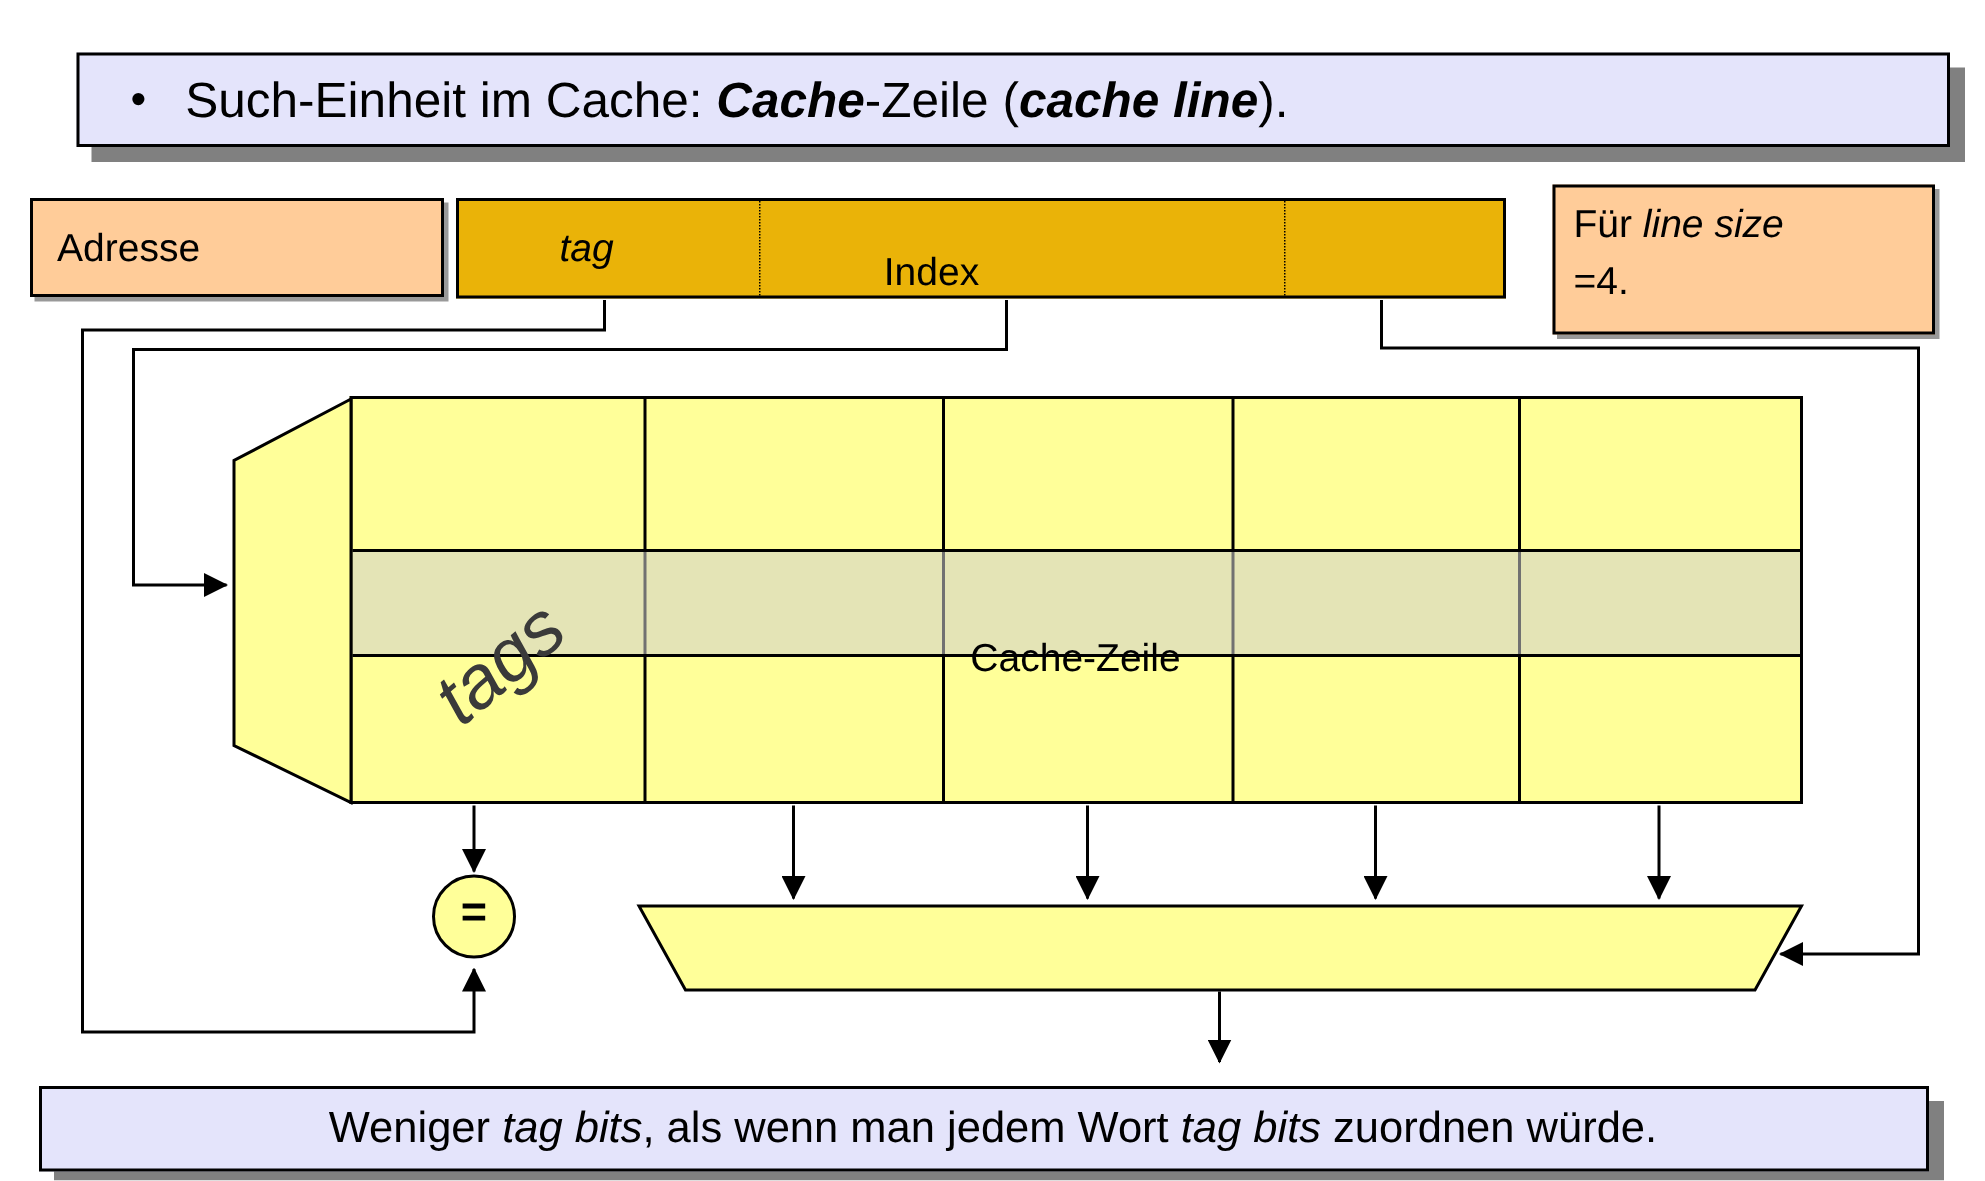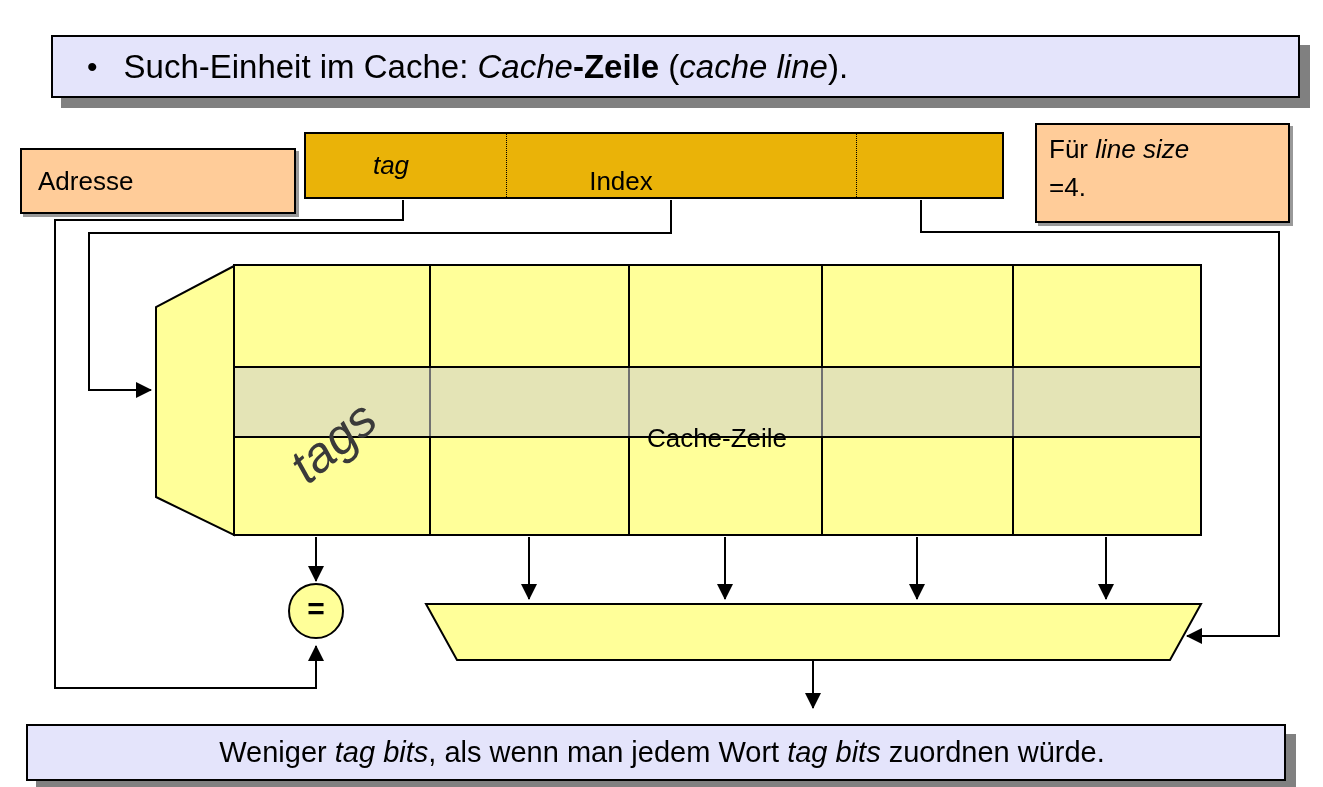--- a/index.html
+++ b/index.html
@@ -13,7 +13,7 @@
   .banner-top{left:51px;top:35px;width:1211px;height:59px;padding-left:34px;font-size:33px;}
   .banner-top .bullet{margin-right:26px;font-size:30px;}
   .banner-bottom{left:26px;top:724px;width:1244px;height:53px;padding-left:12px;font-size:29px;justify-content:center;}
-  .bi{font-weight:normal;font-style:italic;}
+  .bi{font-weight:bold;font-style:italic;}
   .b{font-weight:bold;}
   .i{font-style:italic;}
 

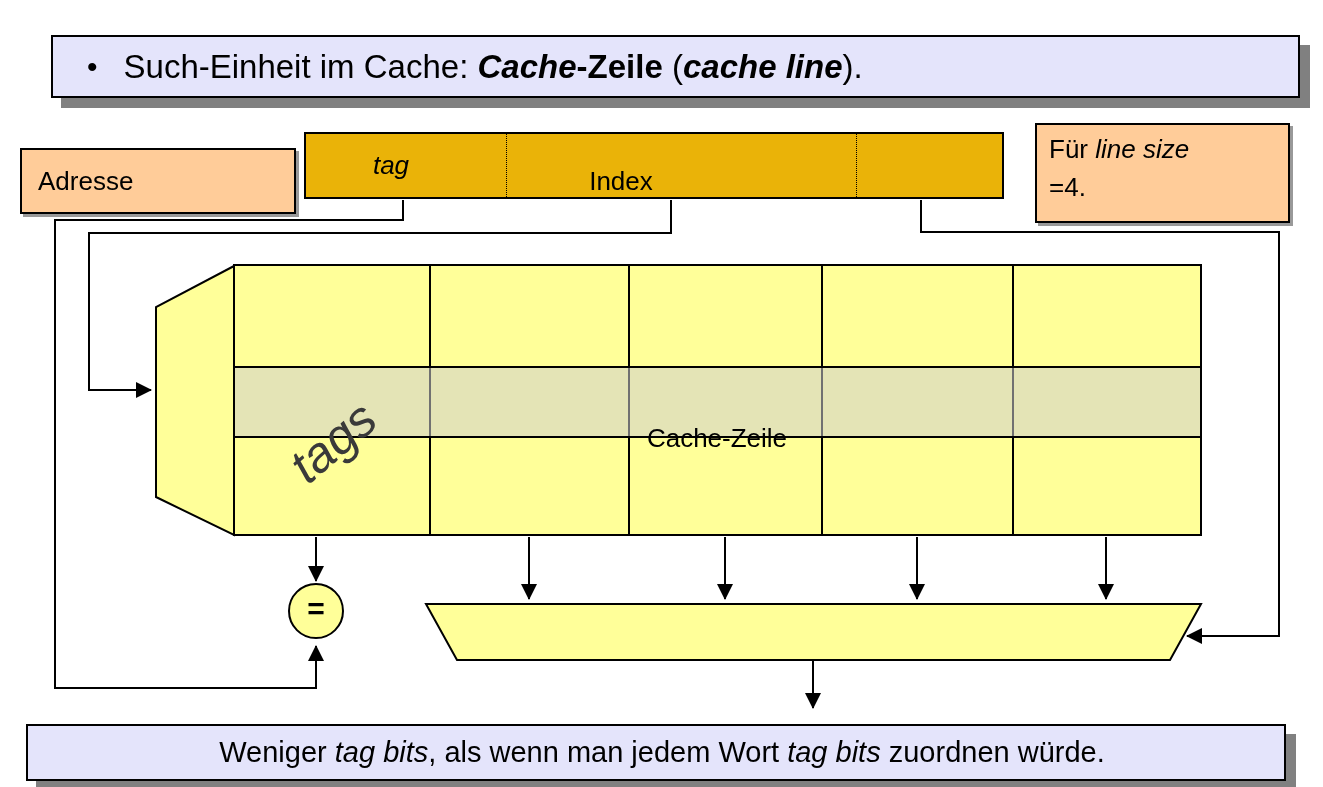--- a/index.html
+++ b/index.html
@@ -14,7 +14,7 @@
   .banner-top .bullet{margin-right:26px;font-size:30px;}
   .banner-bottom{left:26px;top:724px;width:1244px;height:53px;padding-left:12px;font-size:29px;justify-content:center;}
   .bi{font-weight:bold;font-style:italic;}
-  .b{font-weight:bold;}
+  .b{font-weight:normal;}
   .i{font-style:italic;}
 
   

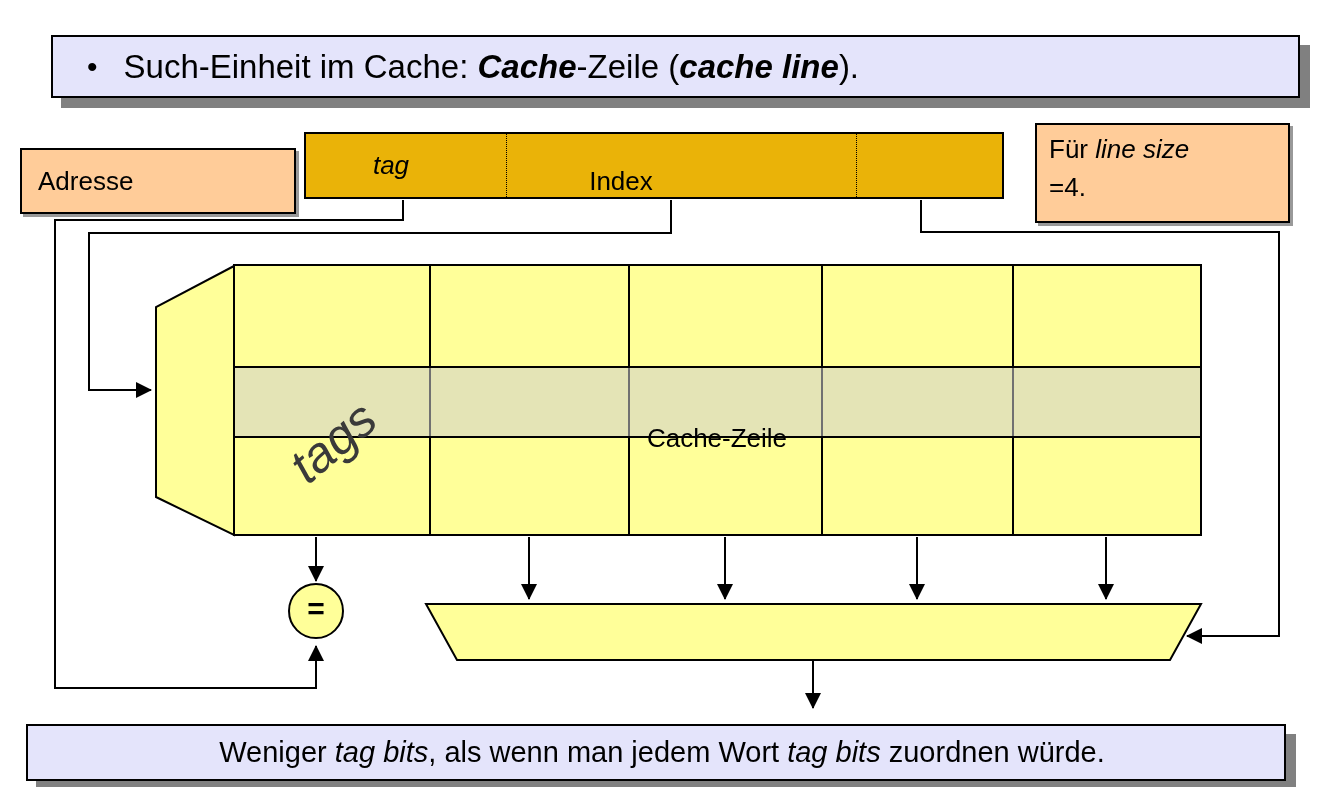--- a/index.html
+++ b/index.html
@@ -19,7 +19,7 @@
 
   
   .orange{position:absolute;background:#ffcc99;border:2px solid #000;box-shadow:3px 3px 0 #999999;}
-  .adresse{left:20px;top:148px;width:256px;height:62px;display:flex;align-items:center;
+  .adresse{left:20px;top:132px;width:256px;height:62px;display:flex;align-items:center;
            padding-left:16px;font-size:26px;}
   .linesize{left:1035px;top:123px;width:227px;height:86px;padding:5px 12px;font-size:26px;line-height:38px;}
 

